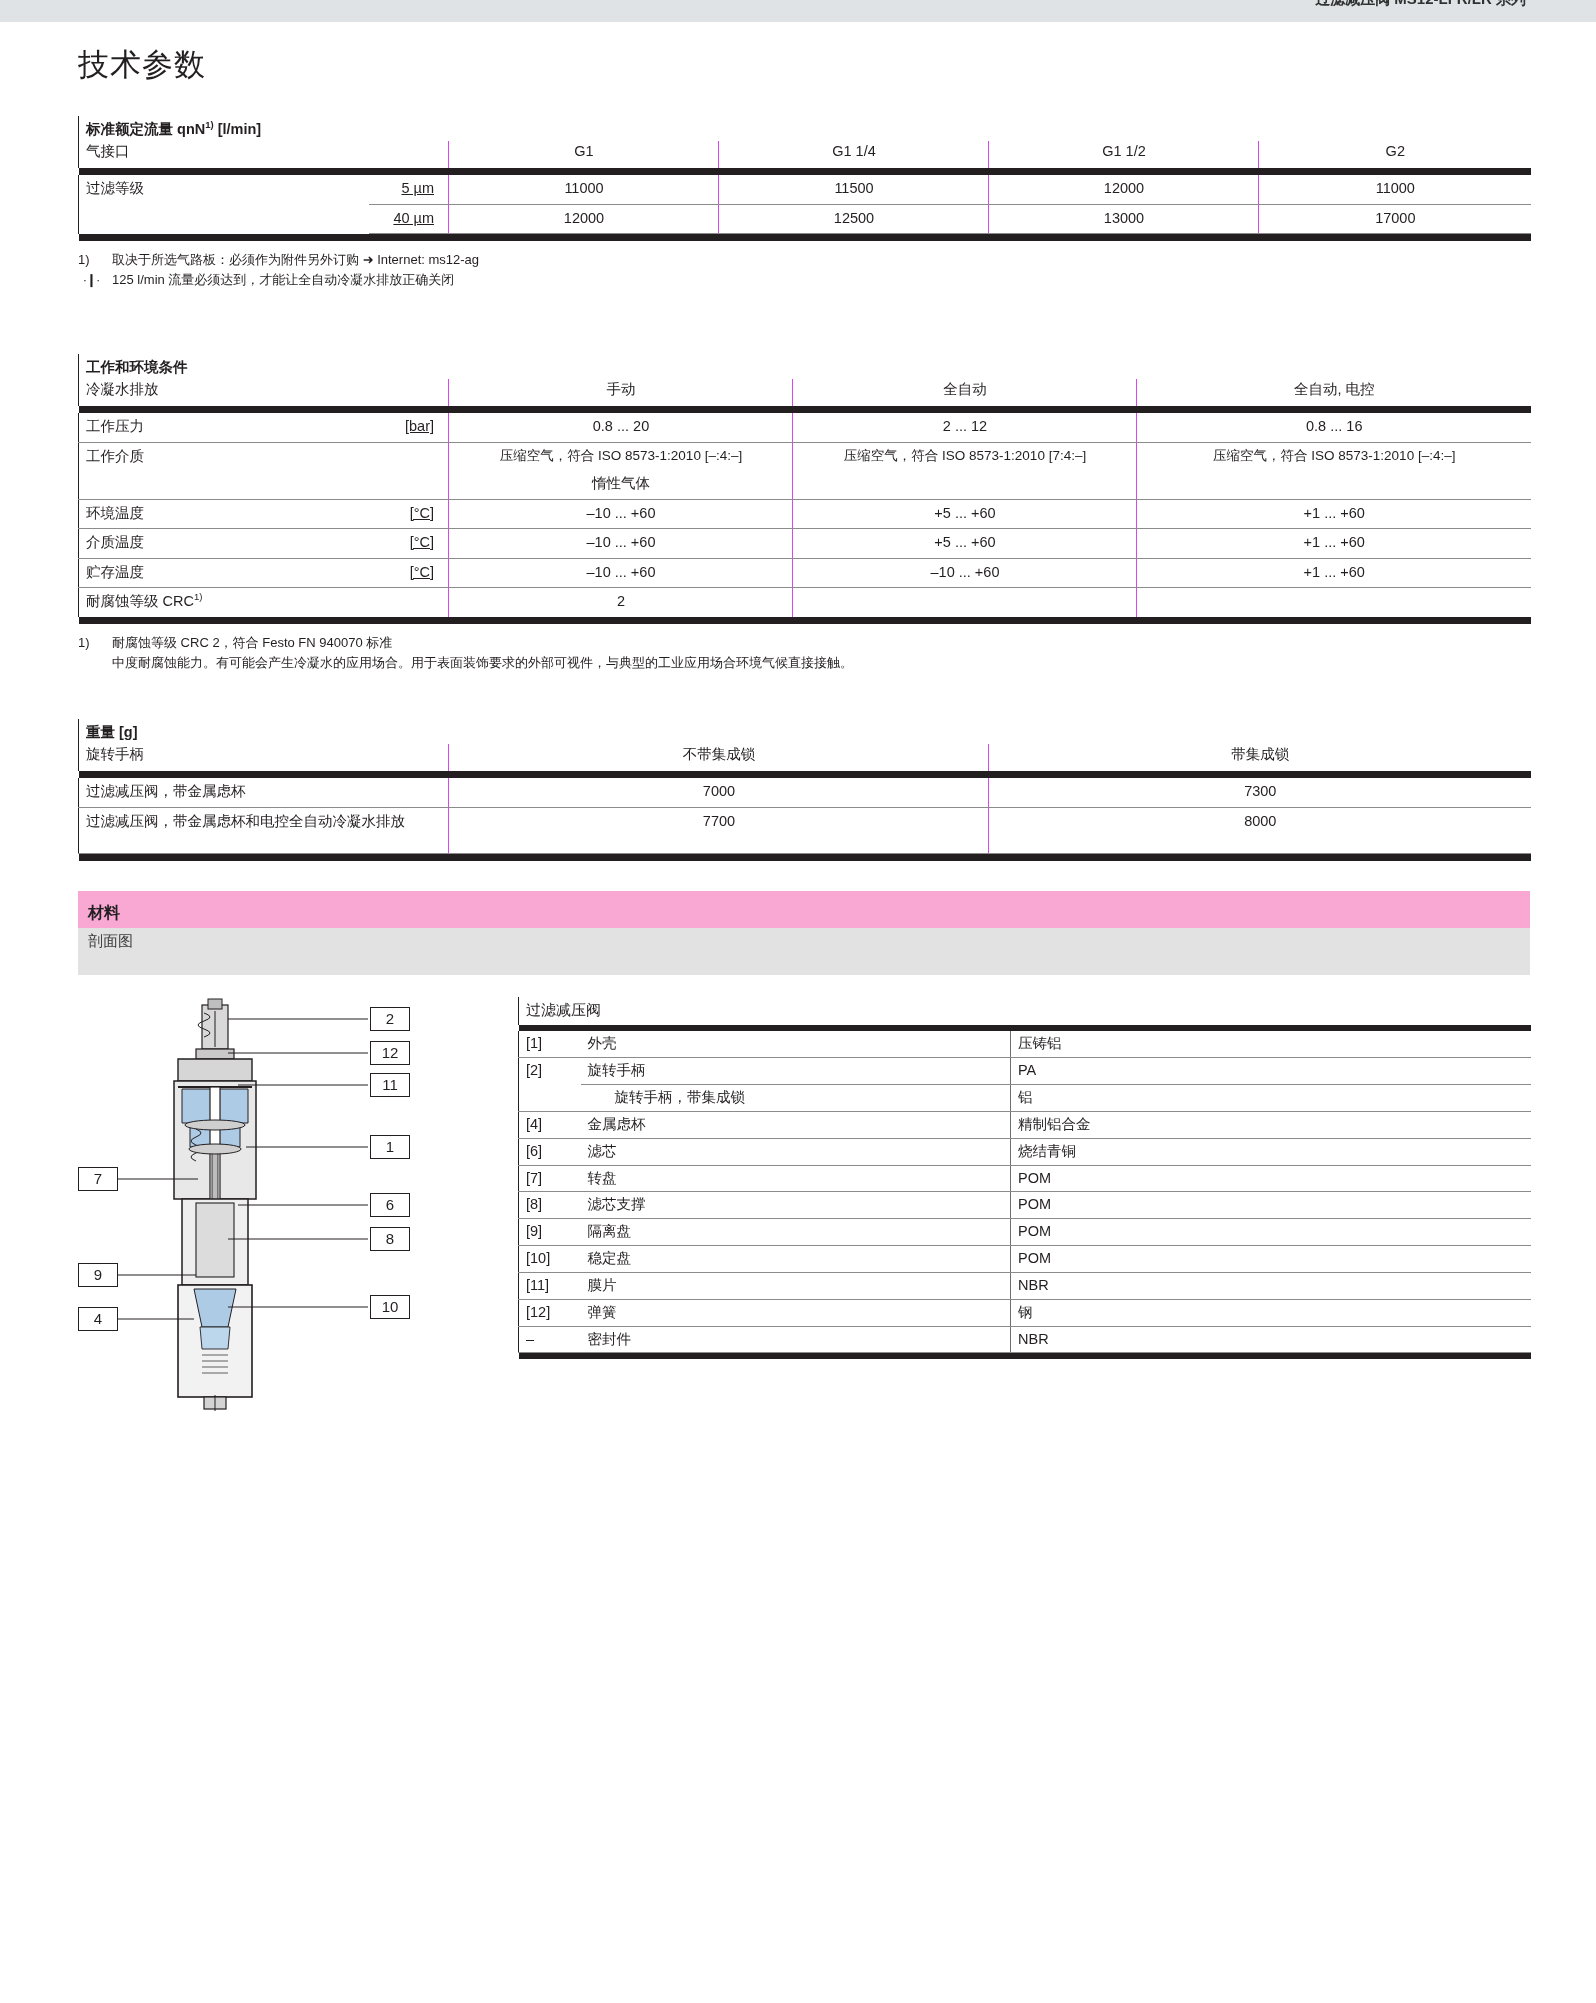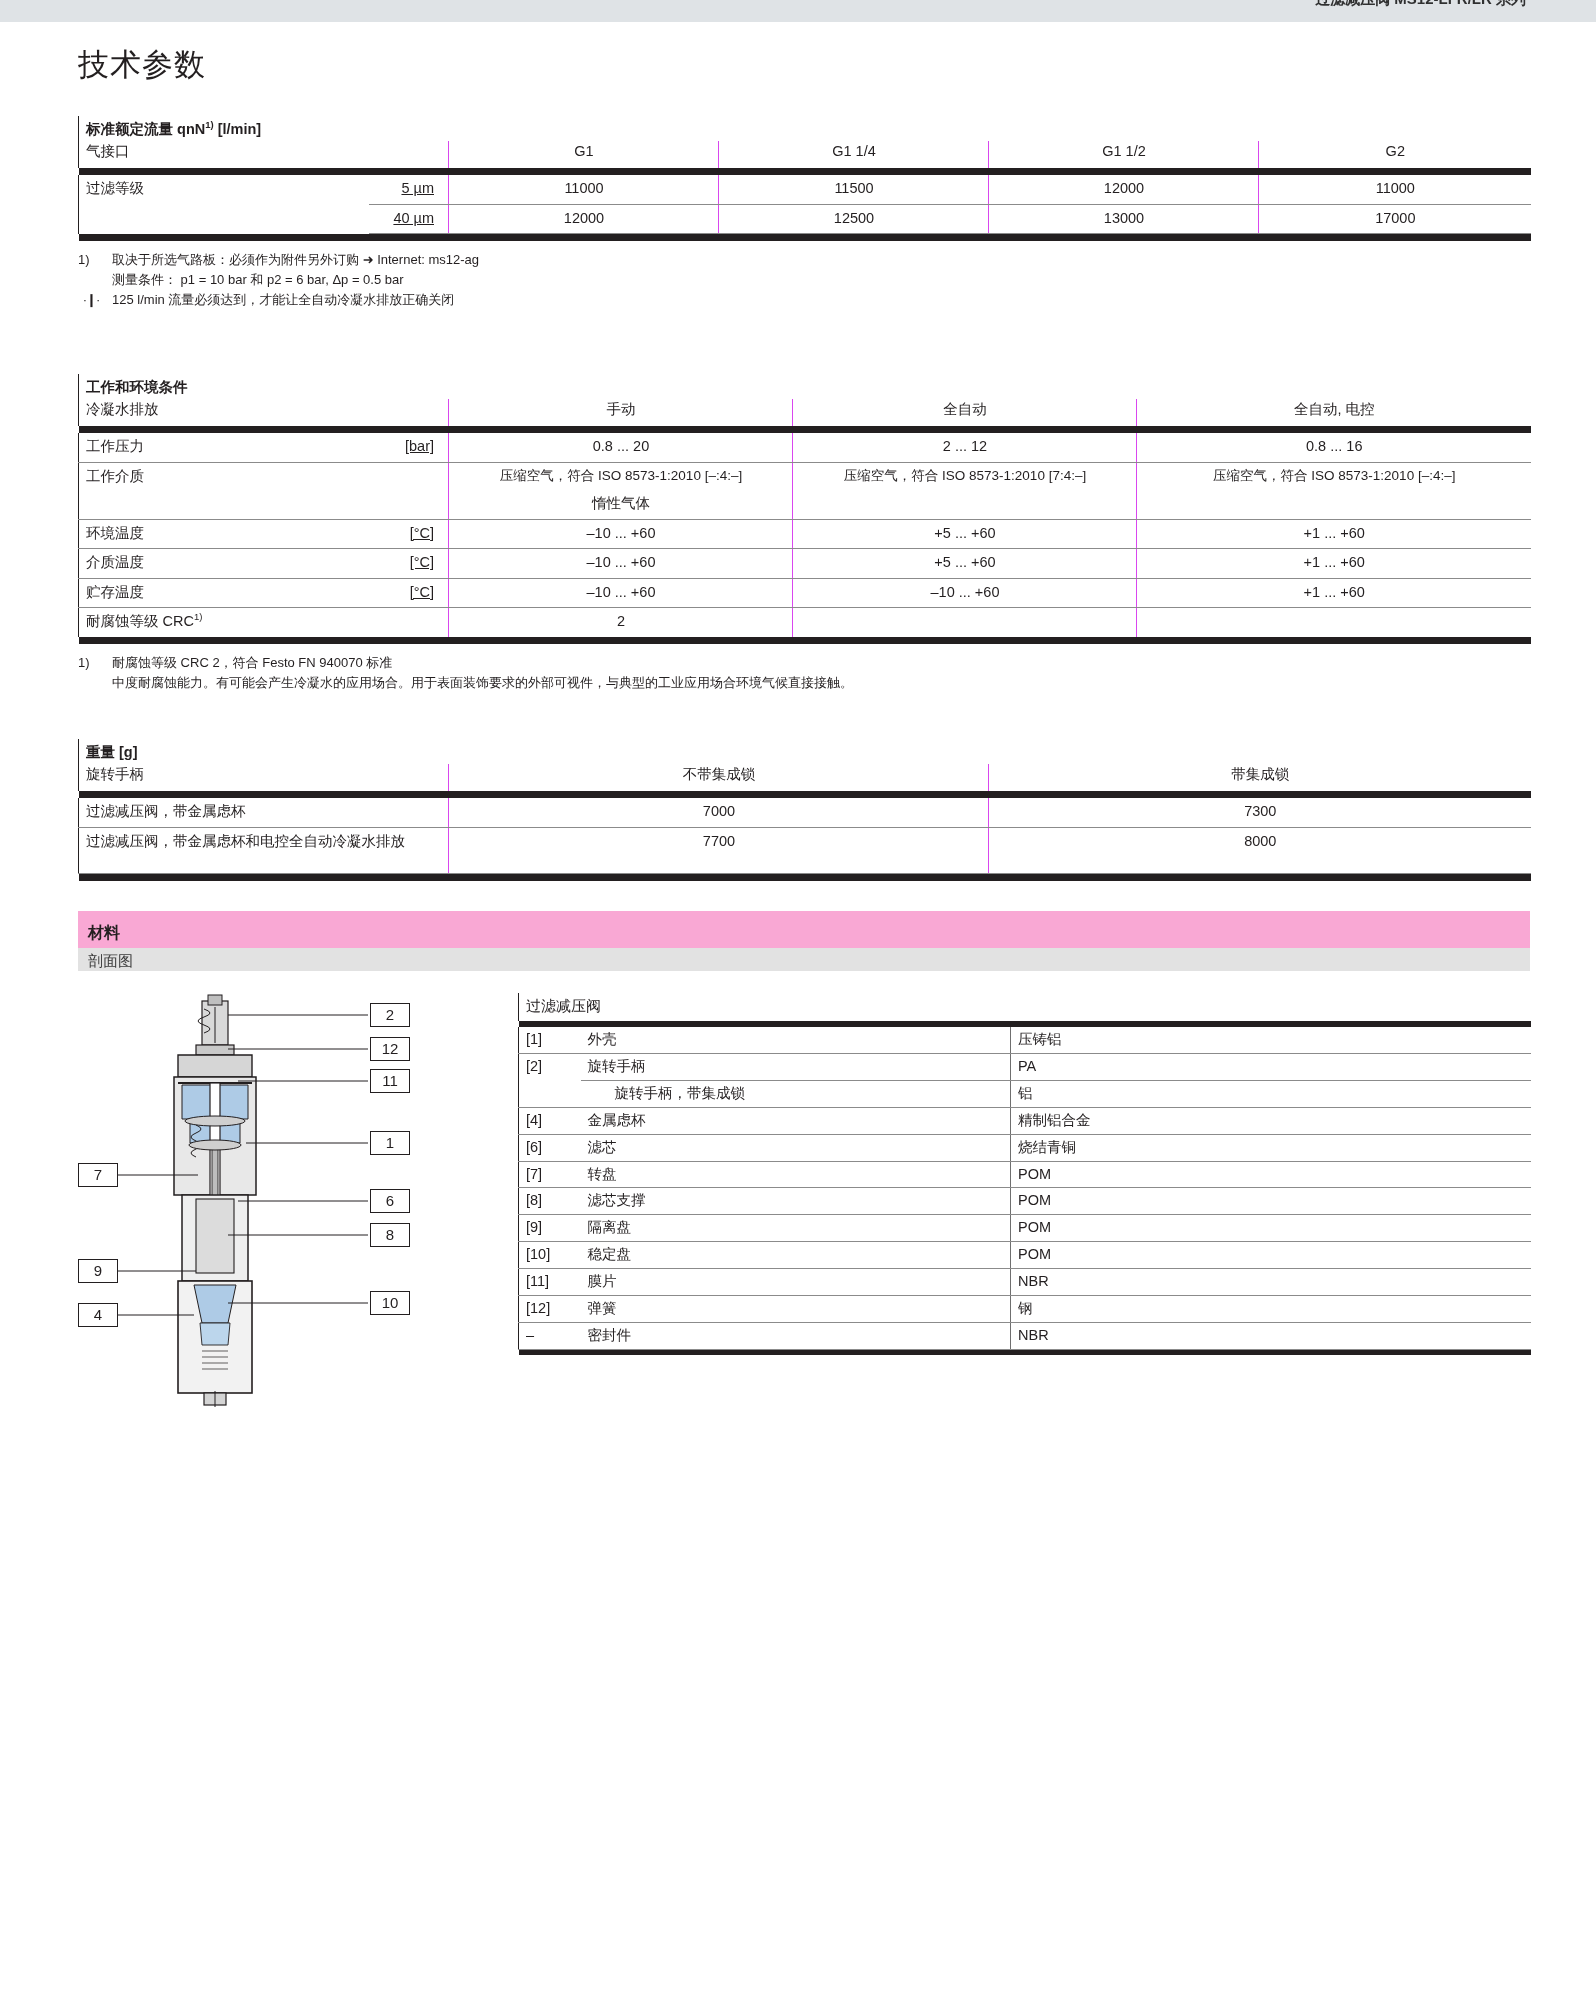--- a/index.html
+++ b/index.html
@@ -208,7 +208,6 @@
           <span>Internet: ms12-ag</span>
         </div>
       </div>
-      <div class="fnsub">测量条件： p1 = 10 bar 和 p2 = 6 bar, Δp = 0.5 bar</div>
       <div class="fnrow">
         <div class="fnmark">
           <span class="valve-ico">·❙·</span>

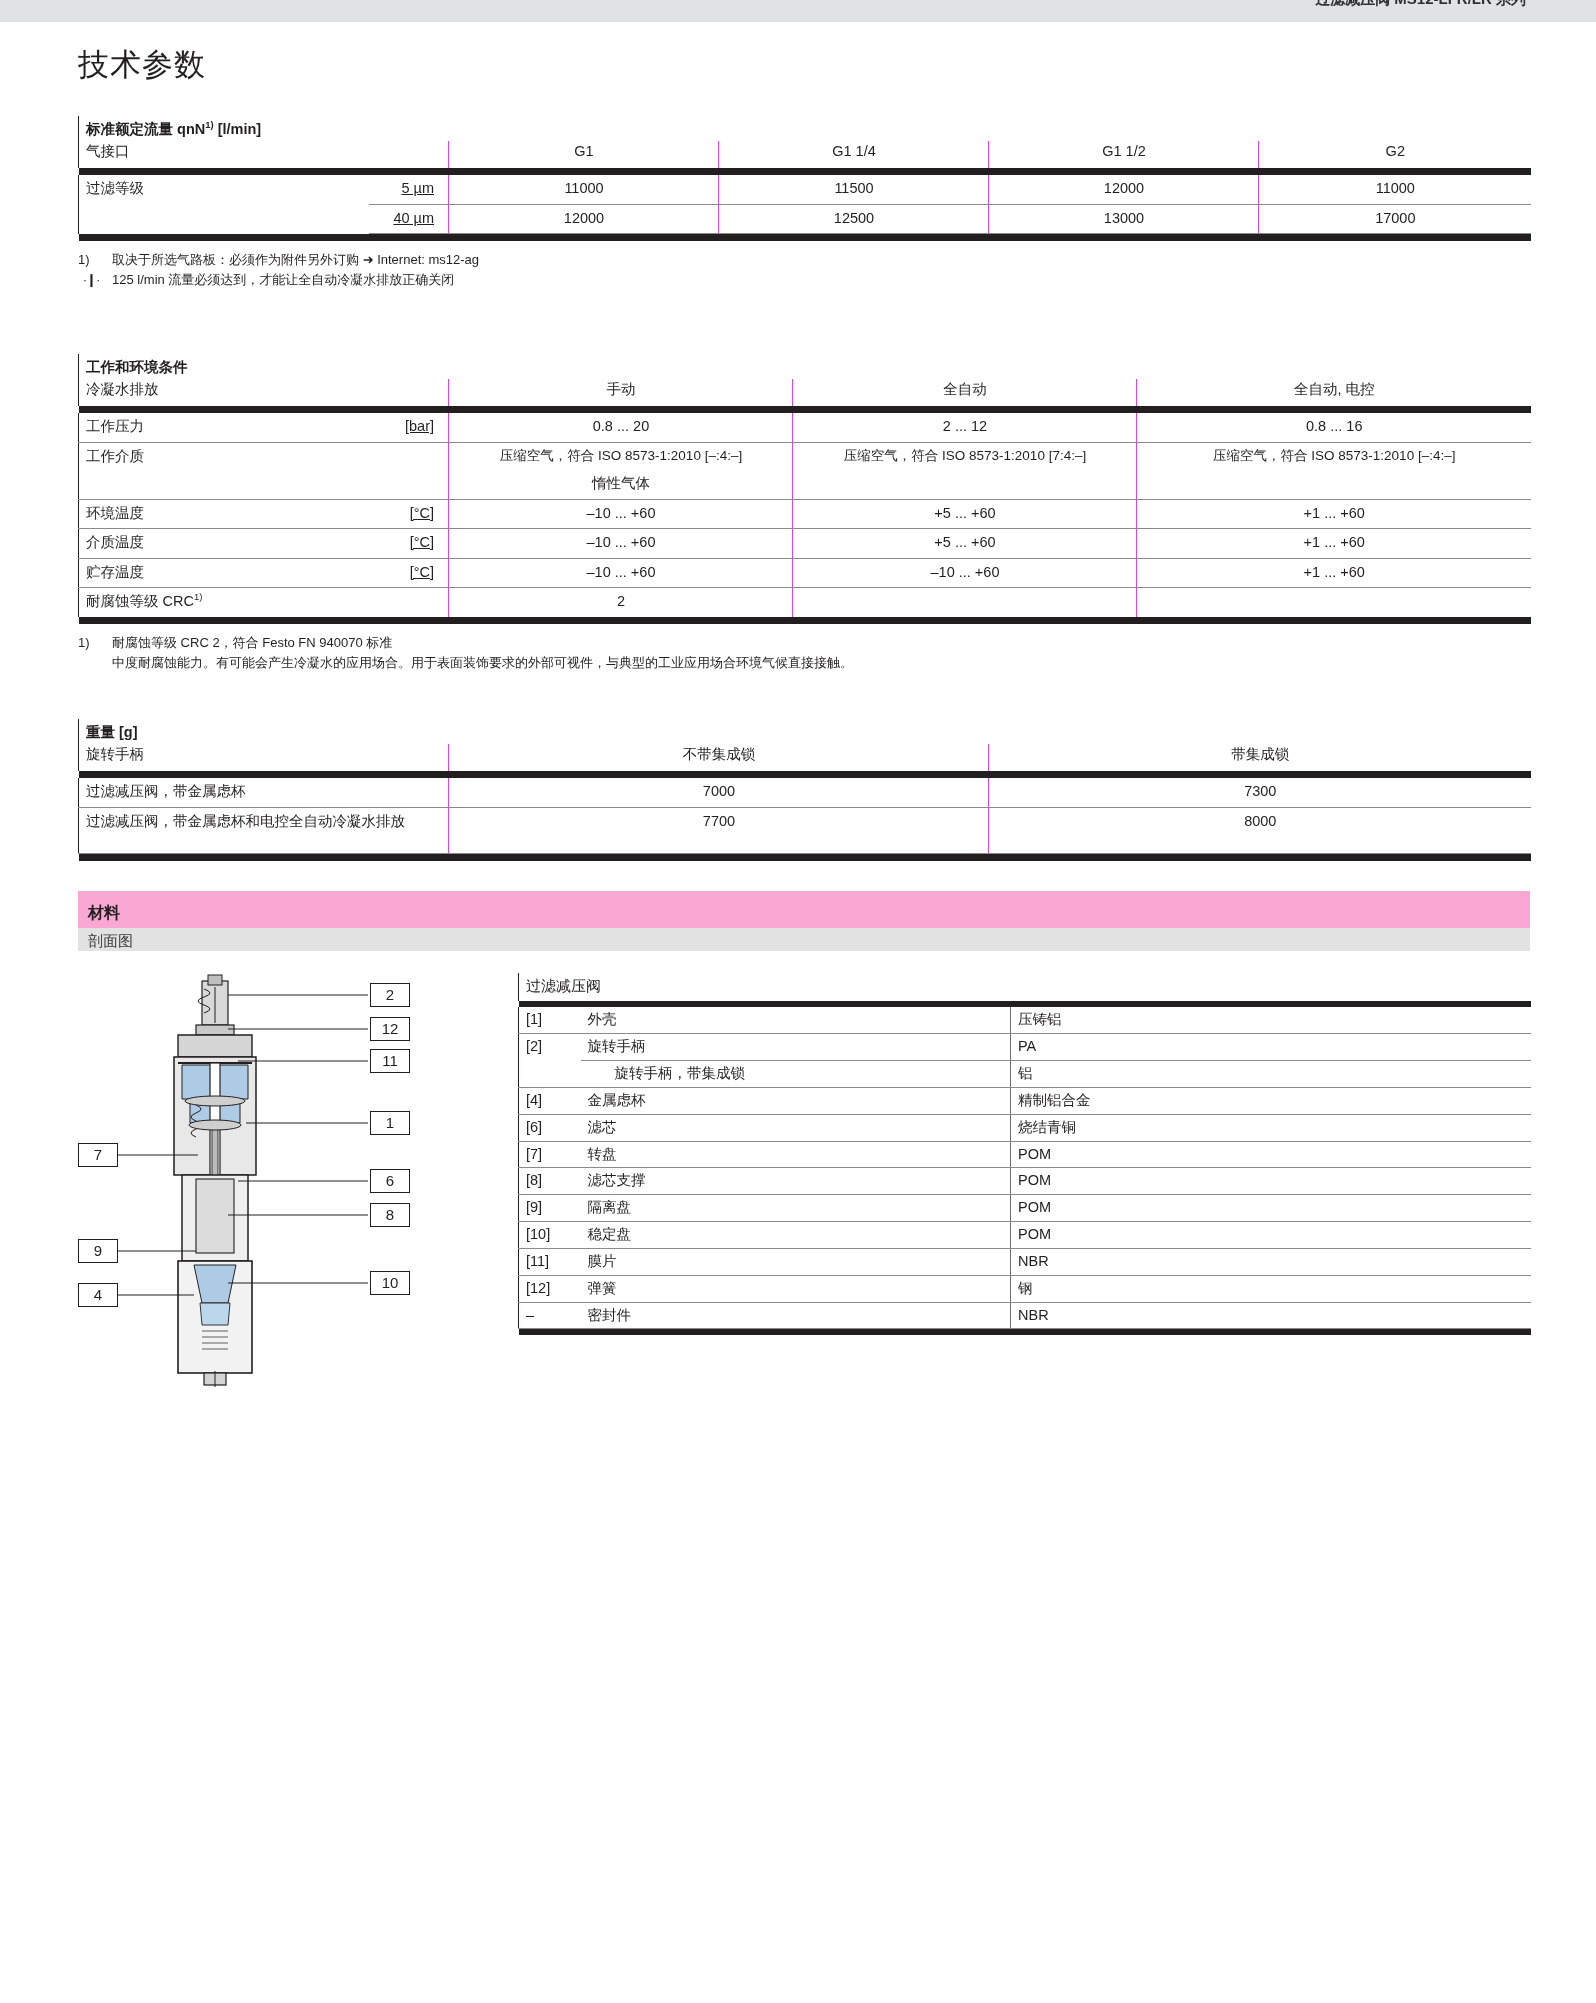--- a/index.html
+++ b/index.html
@@ -109,7 +109,7 @@
   }
   .matbanner .b2 {
     background: #e2e2e2;
-    padding: 4px 0 0 10px;
+    padding: 4px 0 24px 10px;
     font-size: 15px;
     color: #3a3a3a;
   }

